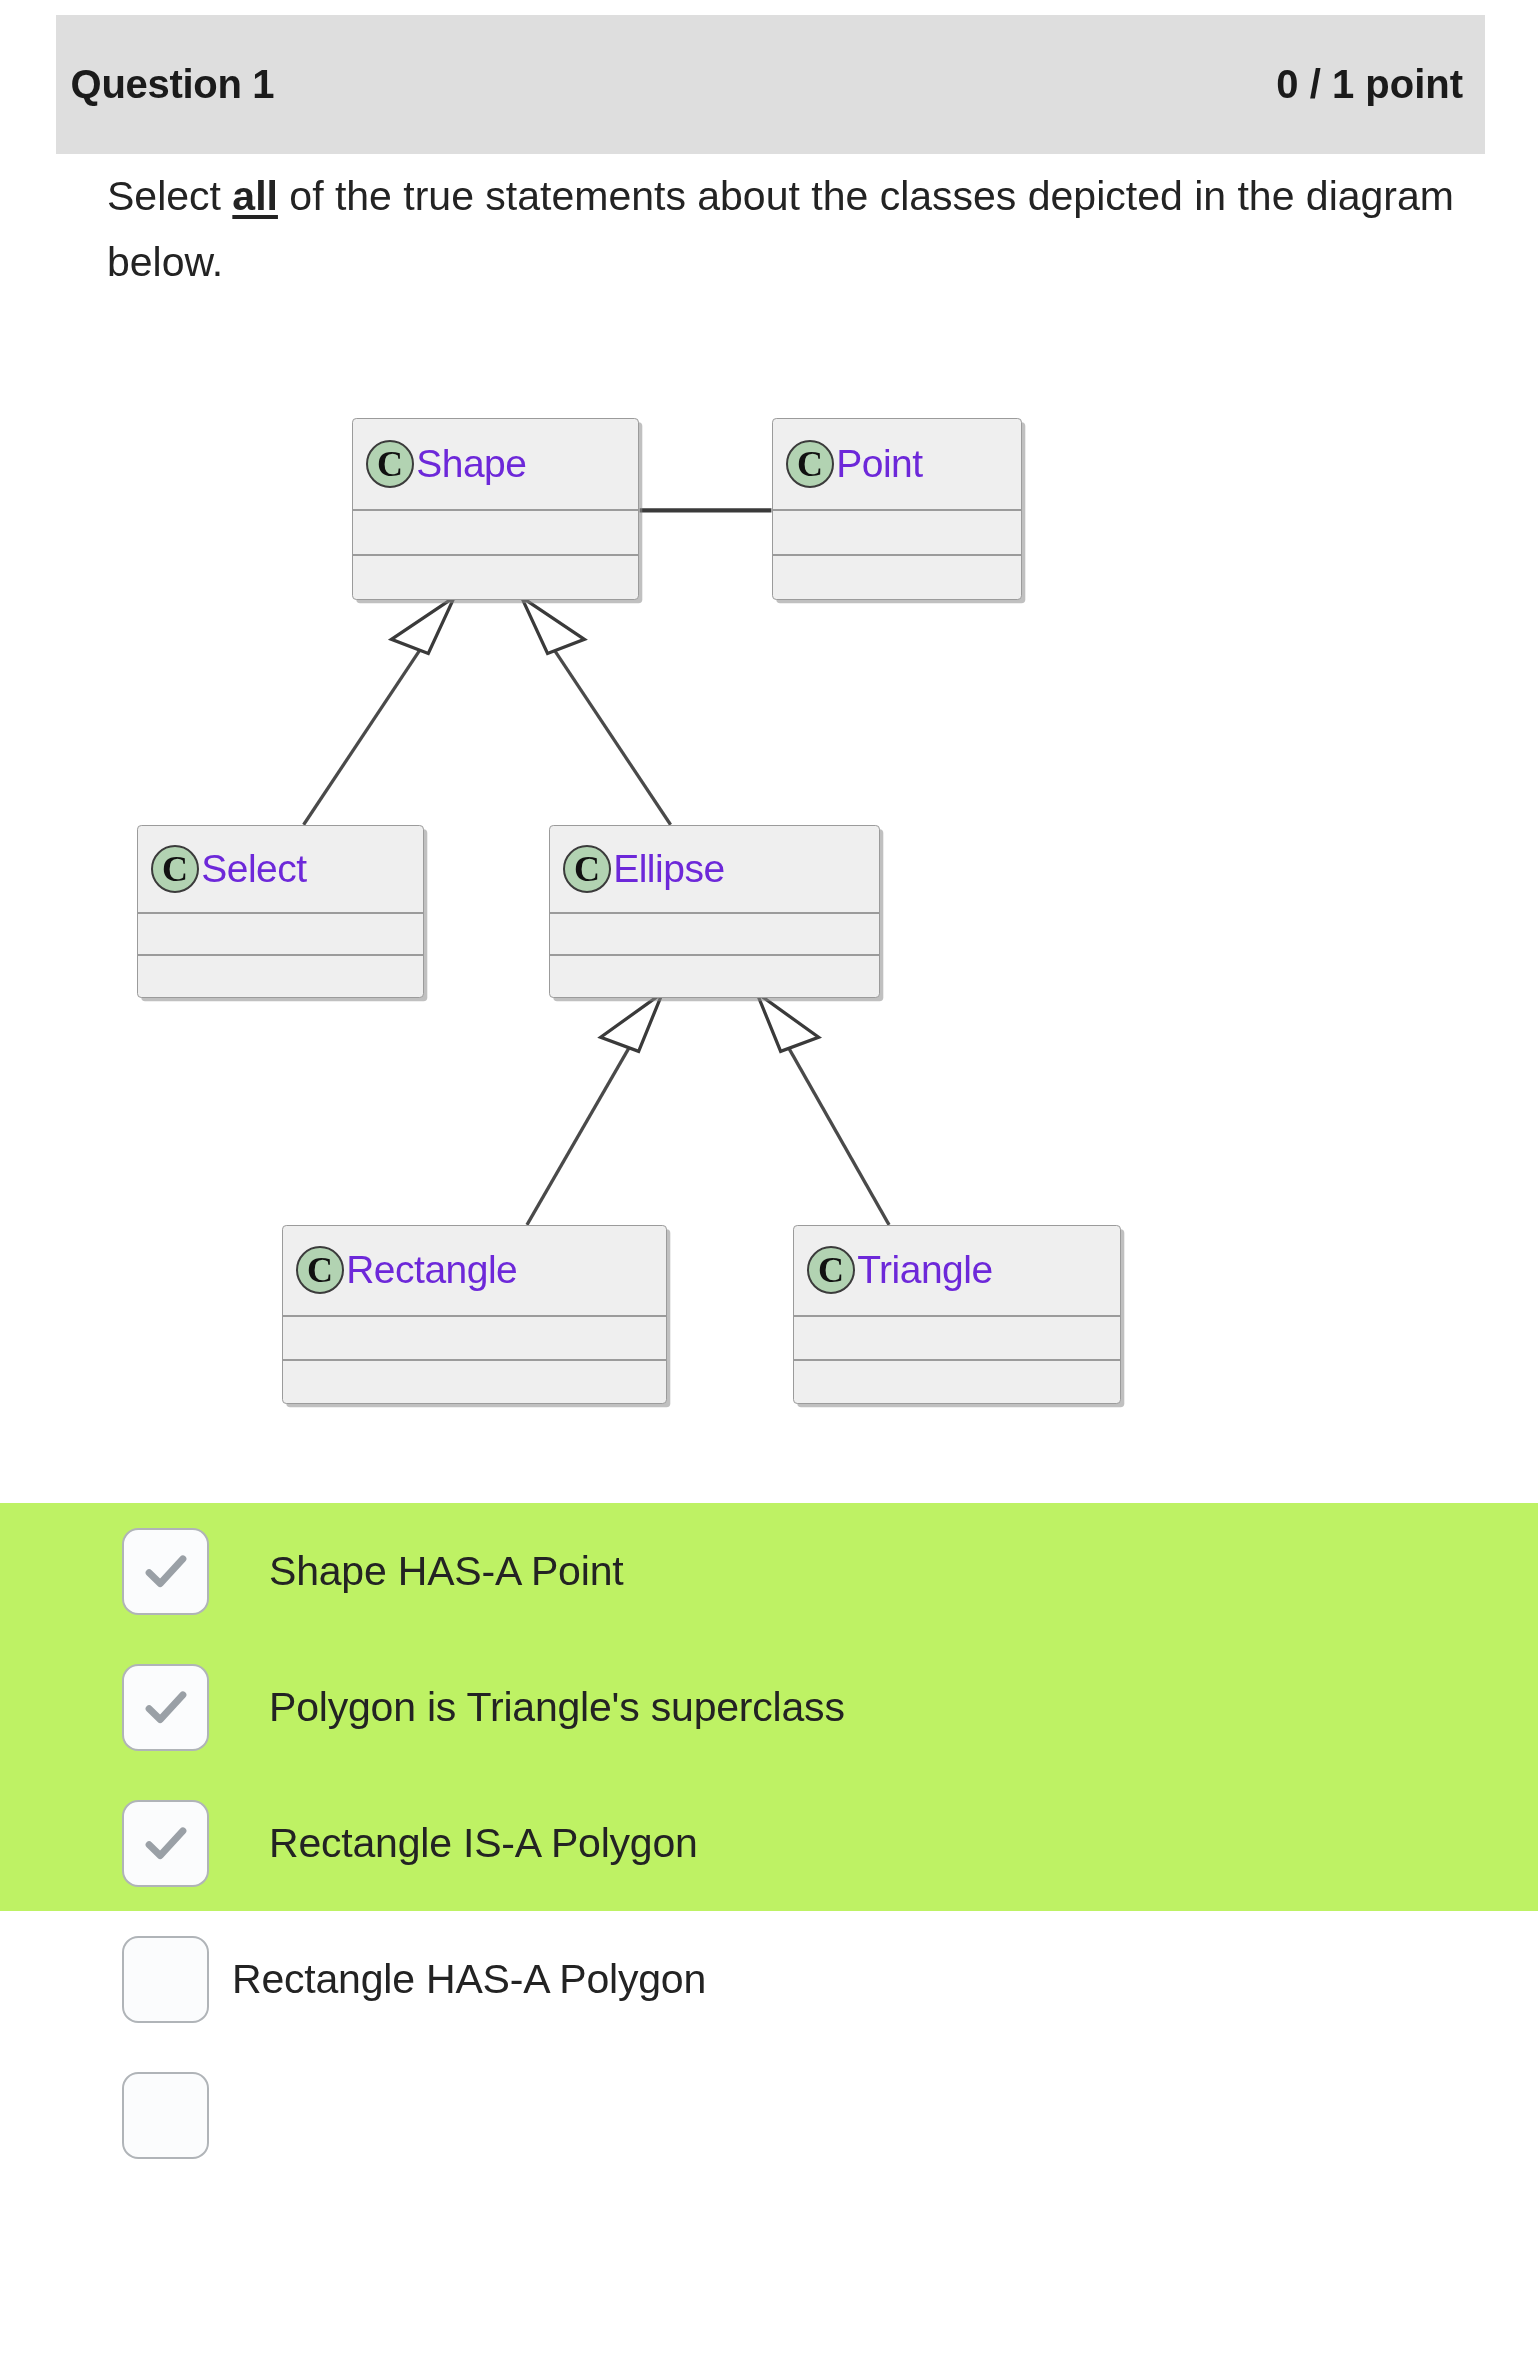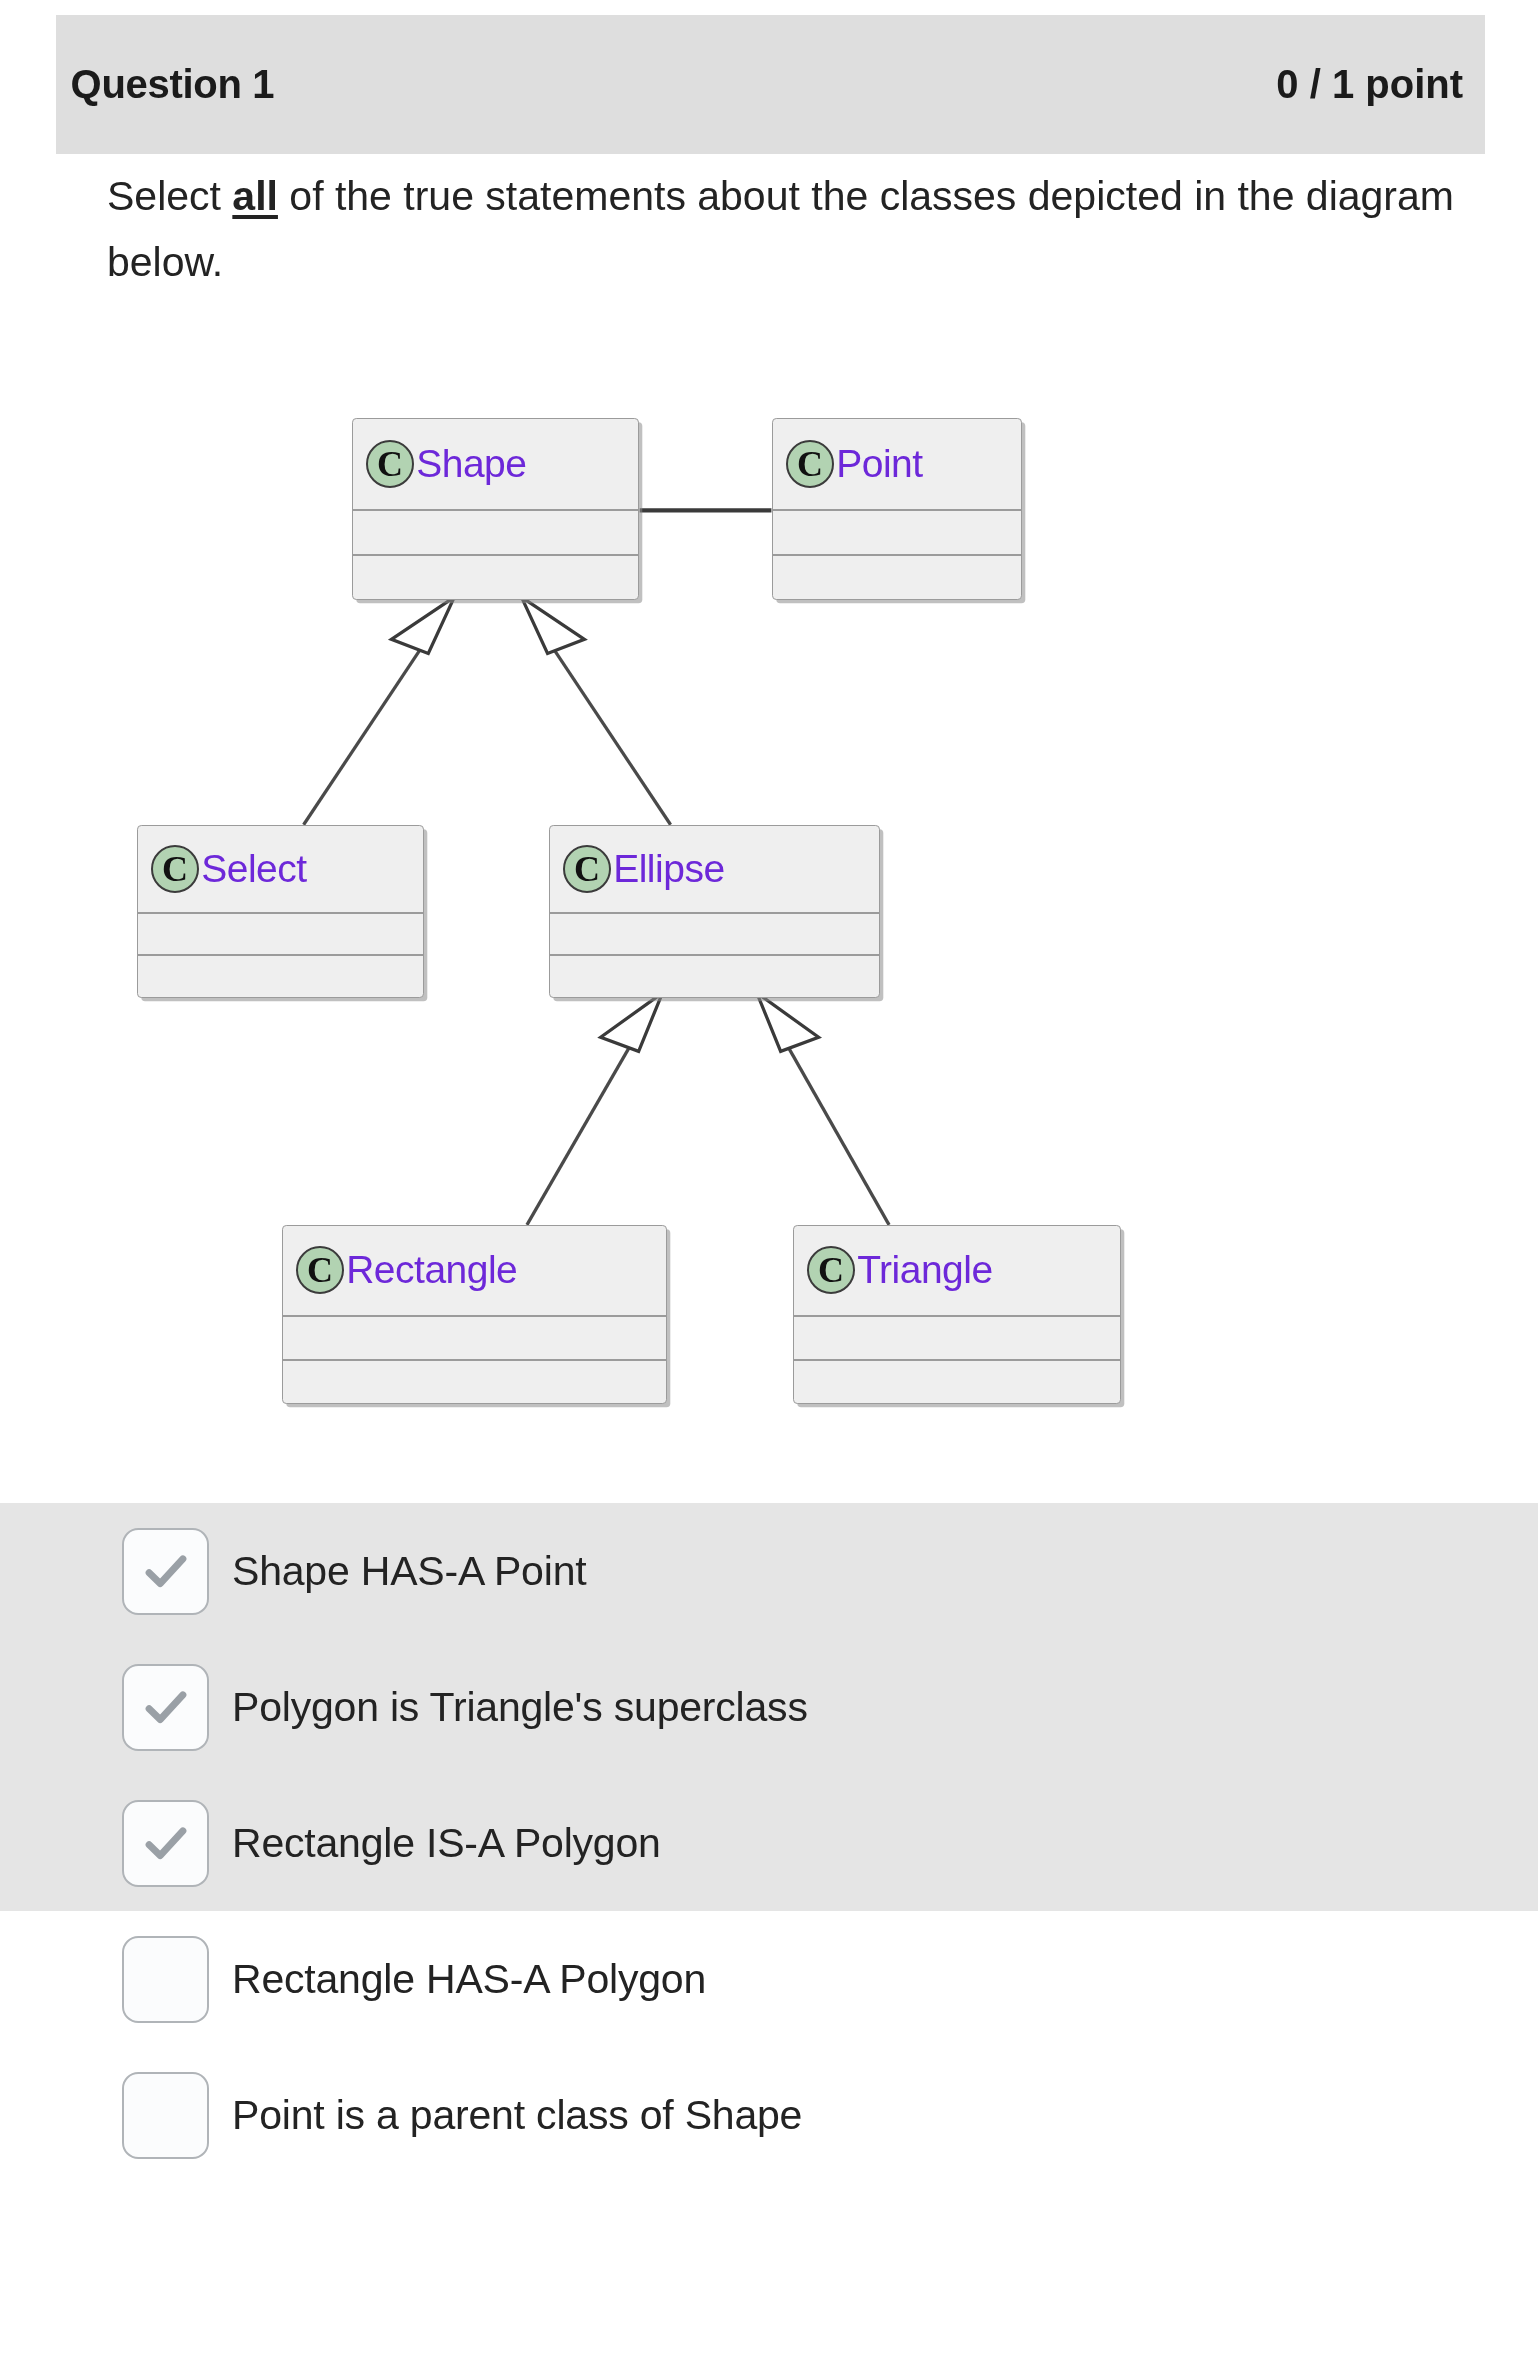--- a/index.html
+++ b/index.html
@@ -135,7 +135,8 @@
     height: 136px;
   }
   .option-row.selected {
-    background: #e5e5e5;
+    background: #bef264;
+    gap: 37px;
   }
   .opt-checkbox {
     width: 87px;

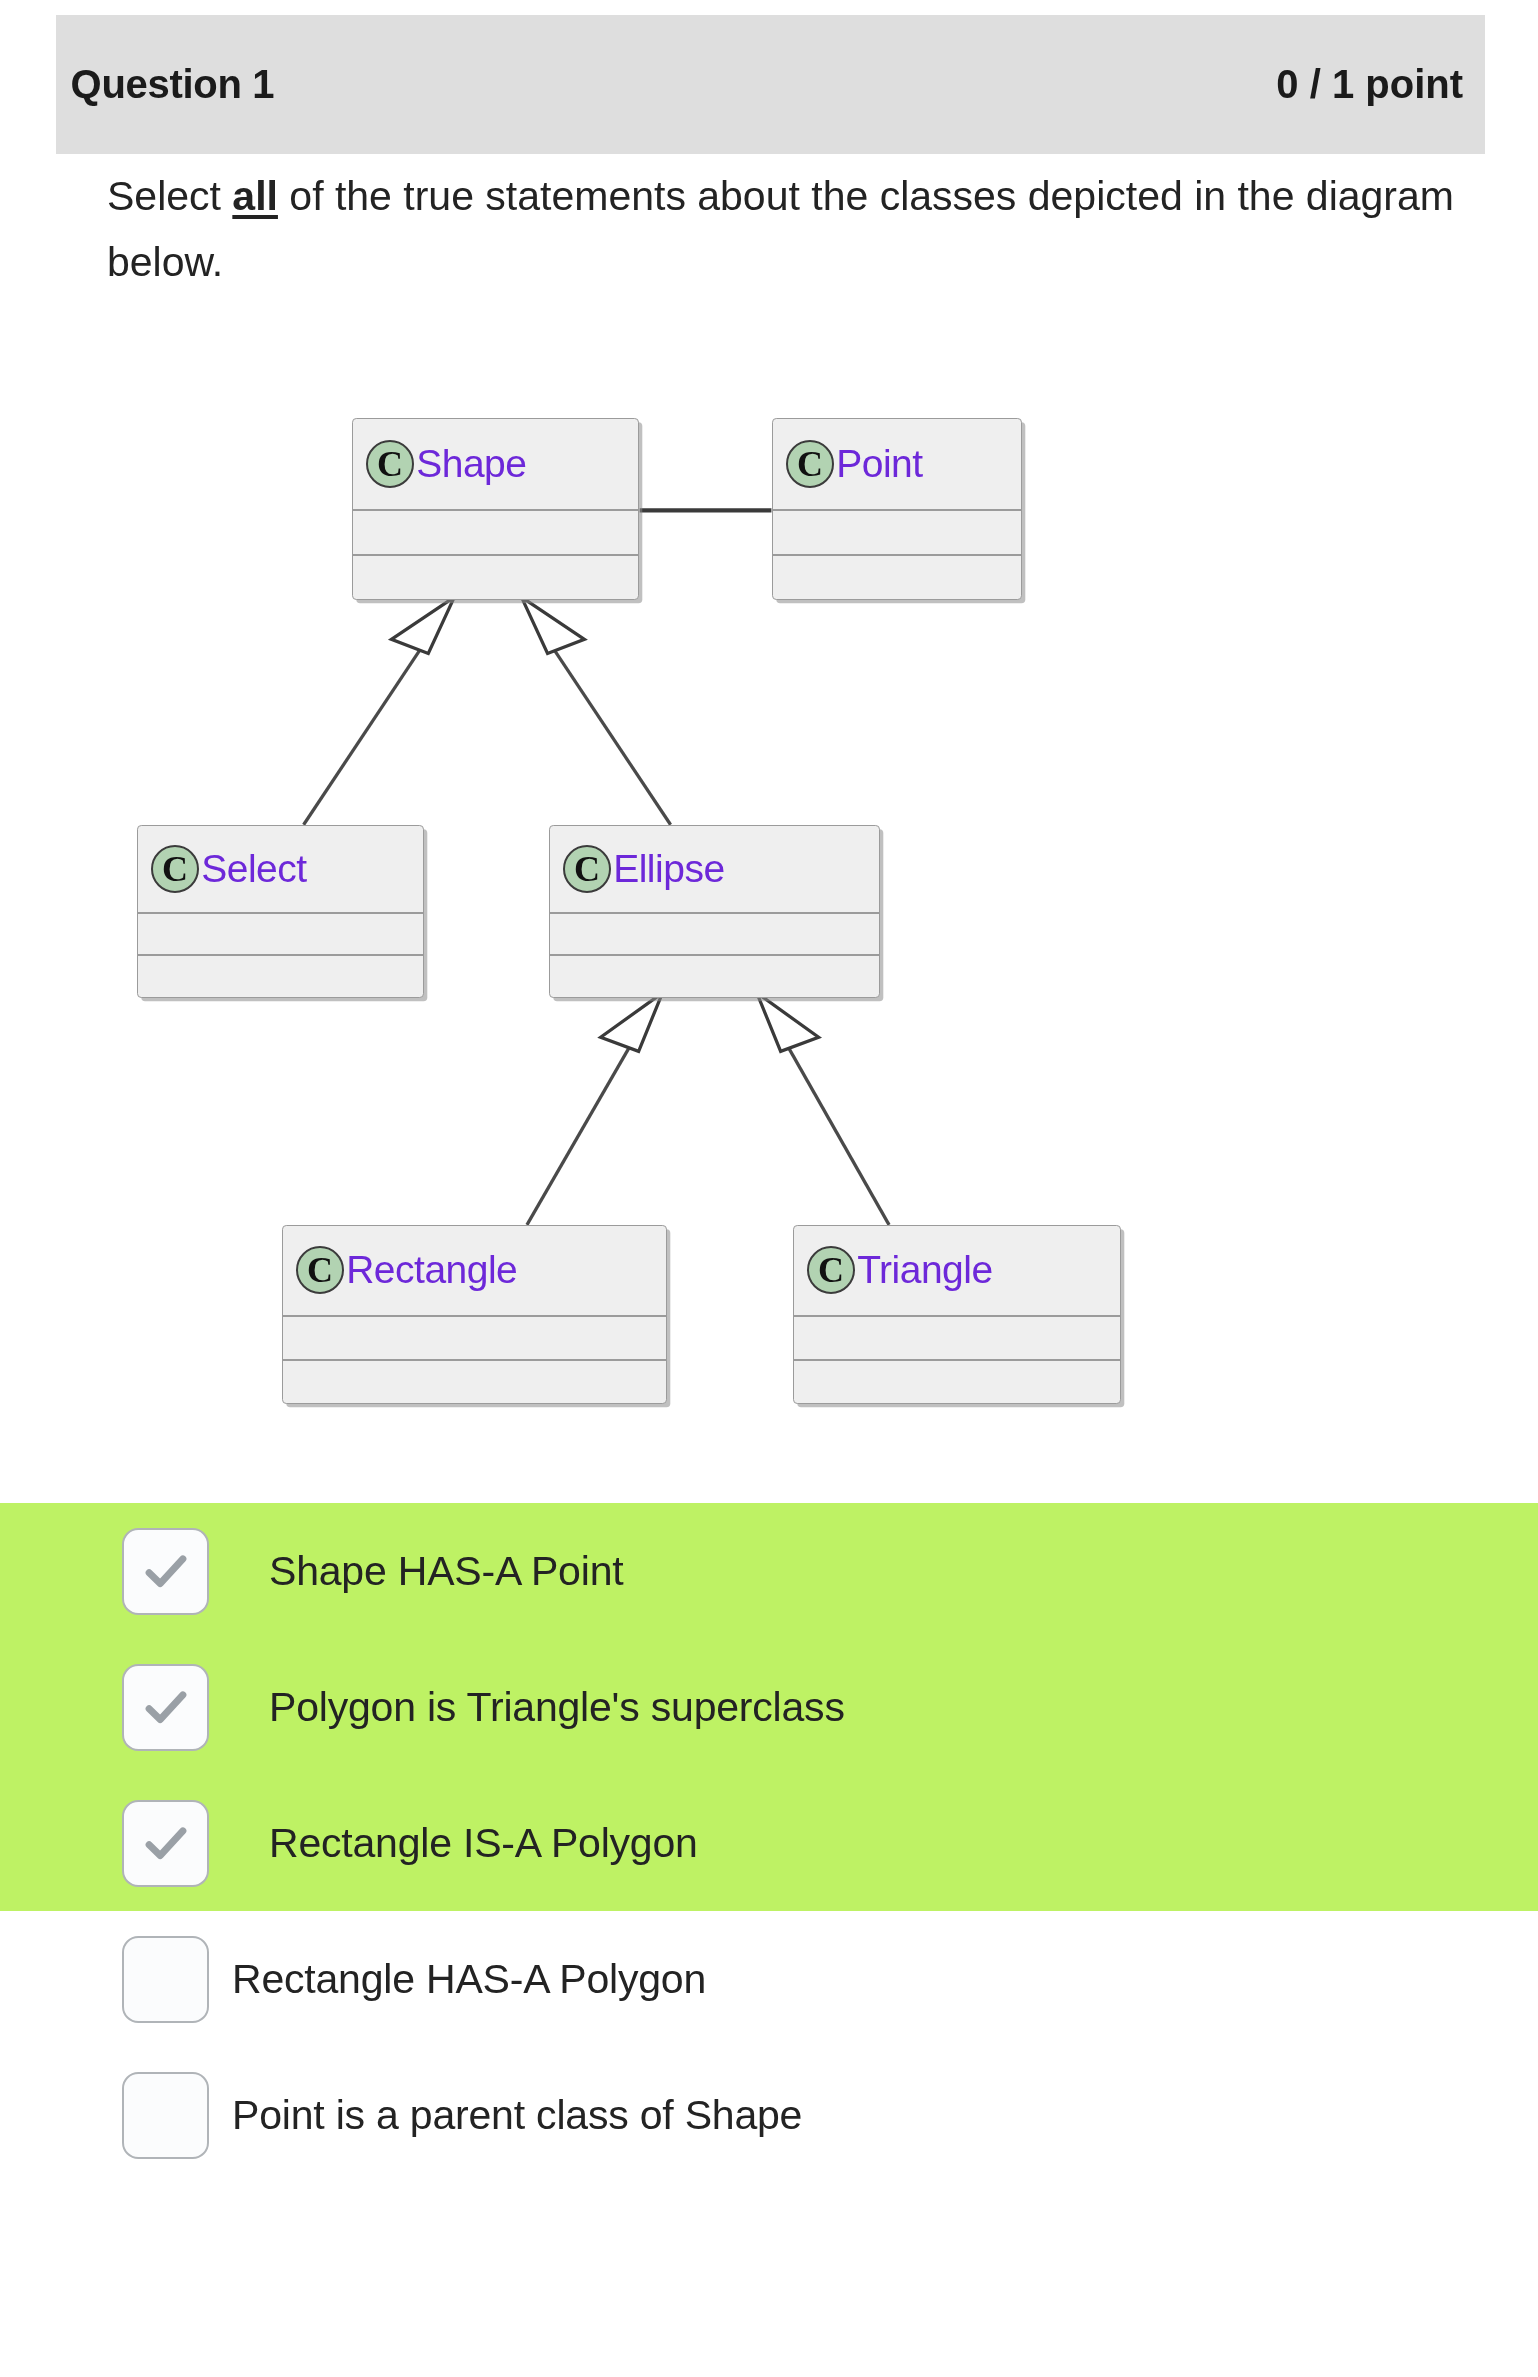--- a/index.html
+++ b/index.html
@@ -282,7 +282,6 @@
     </div>
     <div class="option-row">
       <span class="opt-checkbox"></span>
-      <span class="opt-label">Point is a parent class of Shape</span>
     </div>
   </div>
 

